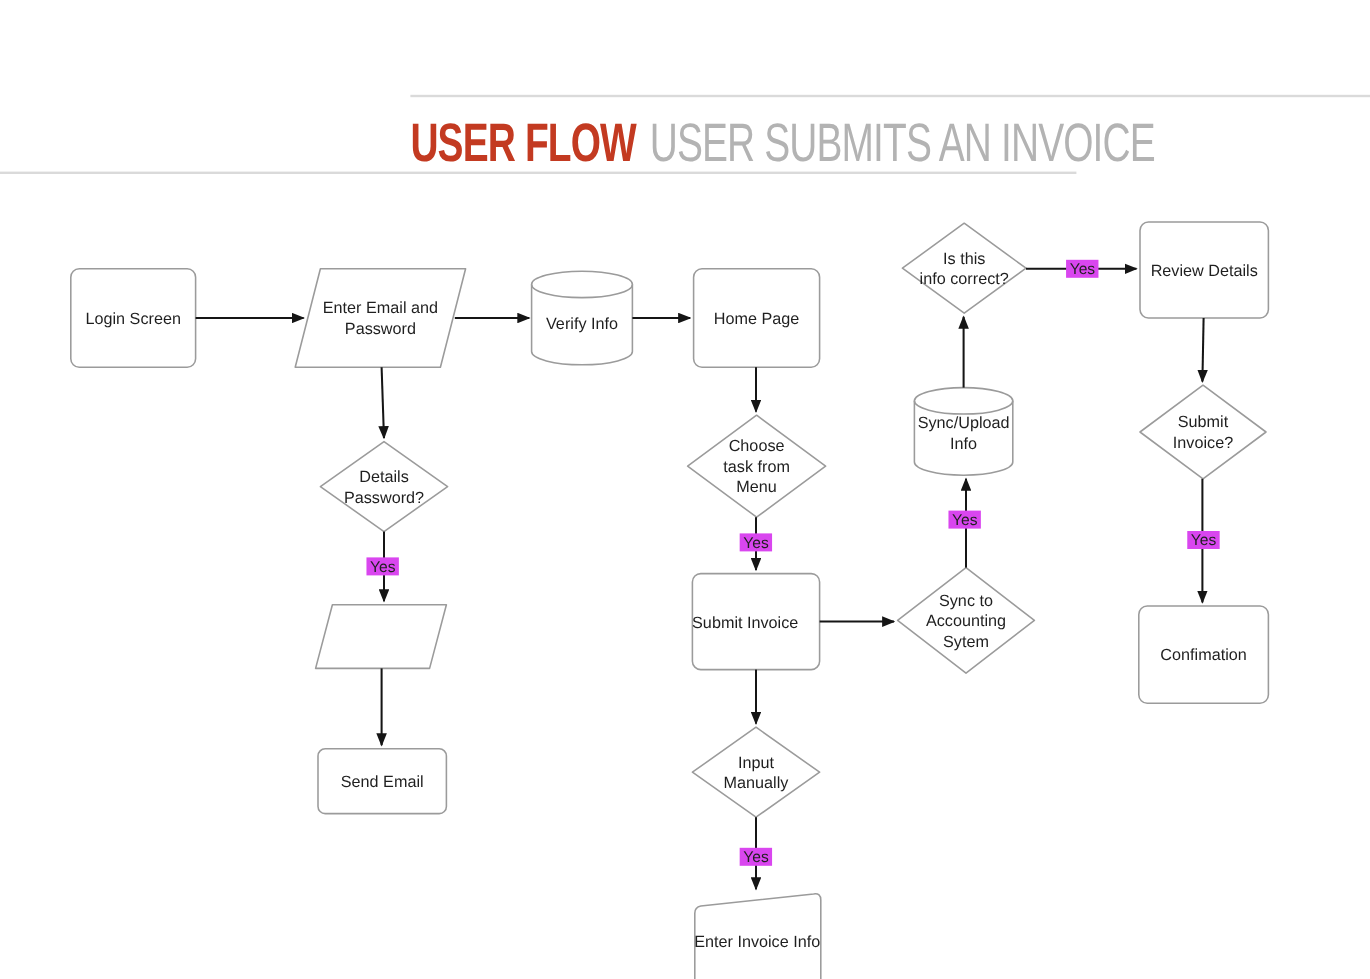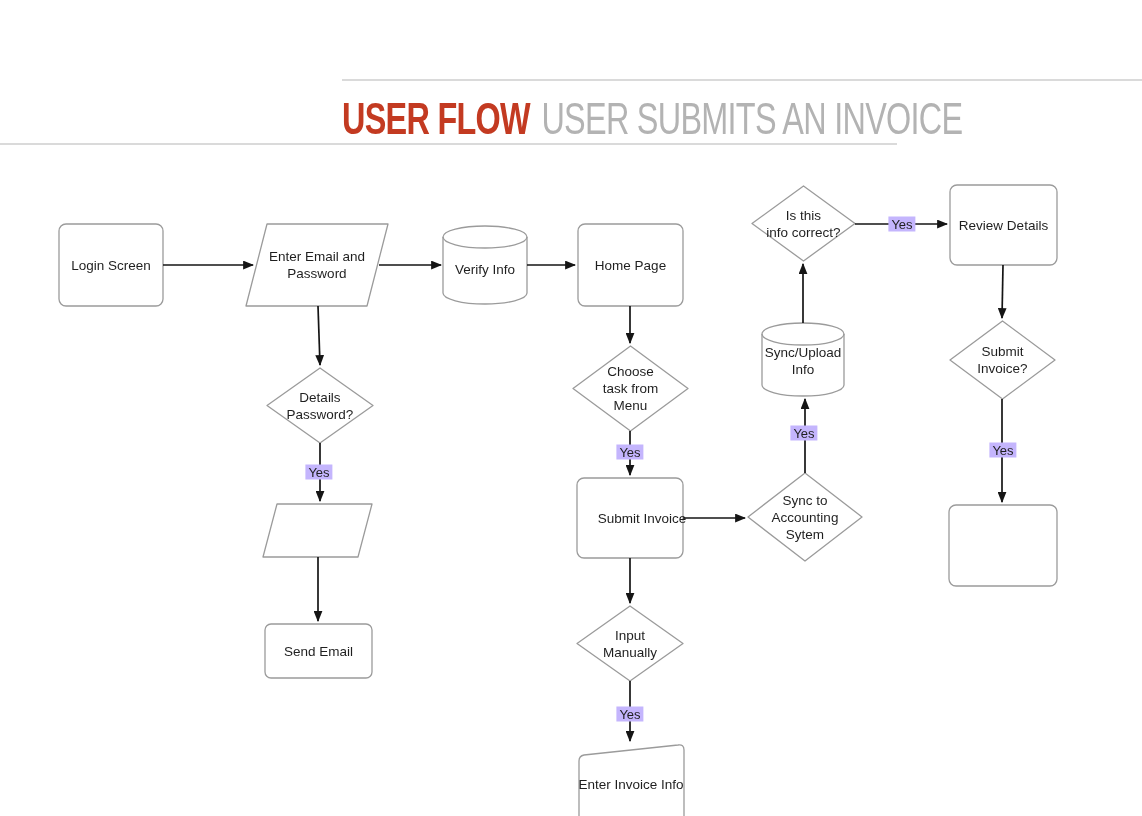--- a/index.html
+++ b/index.html
@@ -45,7 +45,7 @@
   .edge-label {
     position: absolute;
     transform: translate(-50%, -50%);
-    background: #c4b5fd;
+    background: #d946ef;
     padding: 0 3px;
     font-size: 13px;
     color: #1f1f1f;

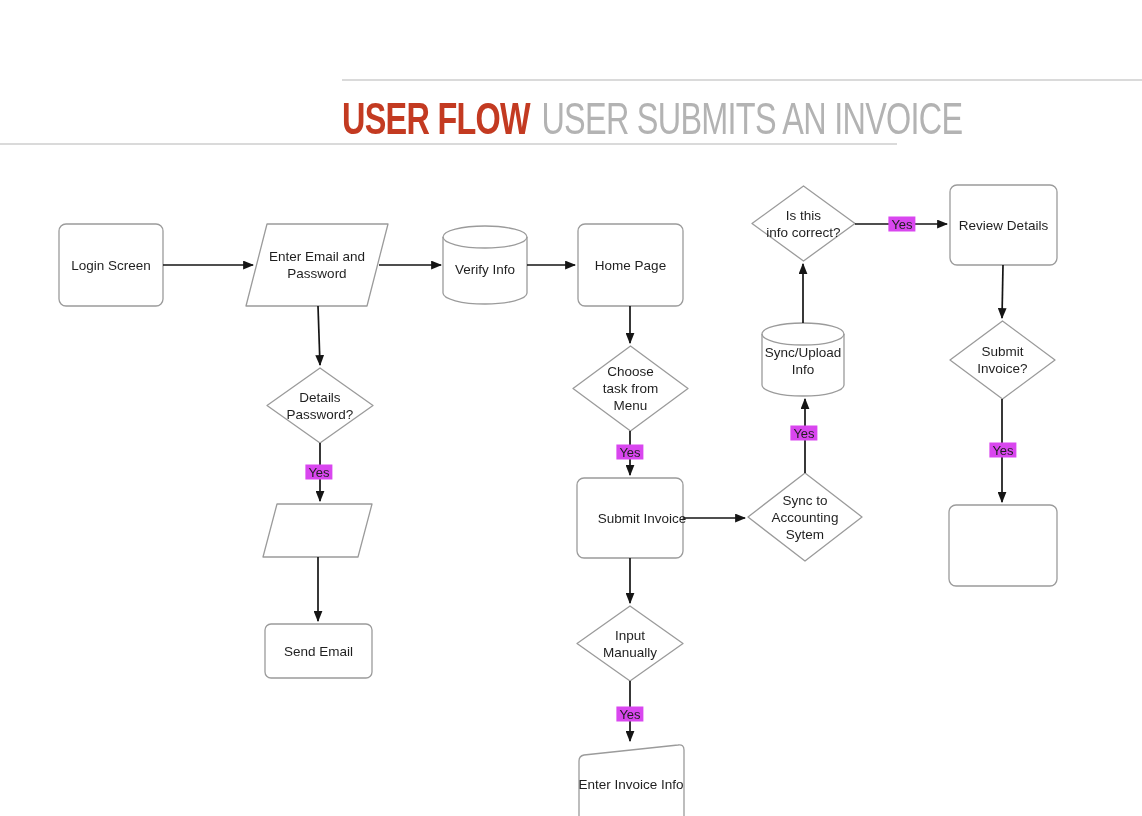--- a/index.html
+++ b/index.html
@@ -128,7 +128,7 @@
   <div class="node-label" style="left:573px;  top:305px; width:115px; height:85px;">Choose
 task from
 Menu</div>
-  <div class="node-label" style="left:589px;  top:437px; width:106px; height:80px;">Submit Invoice</div>
+  <div class="node-label" style="left:568px;  top:437px; width:106px; height:80px;">Submit Invoice</div>
   <div class="node-label" style="left:577px;  top:703px; width:108px; height:80px;">Enter Invoice Info</div>
   <div class="node-label" style="left:577px;  top:565px; width:106px; height:75px;">Input
 Manually</div>

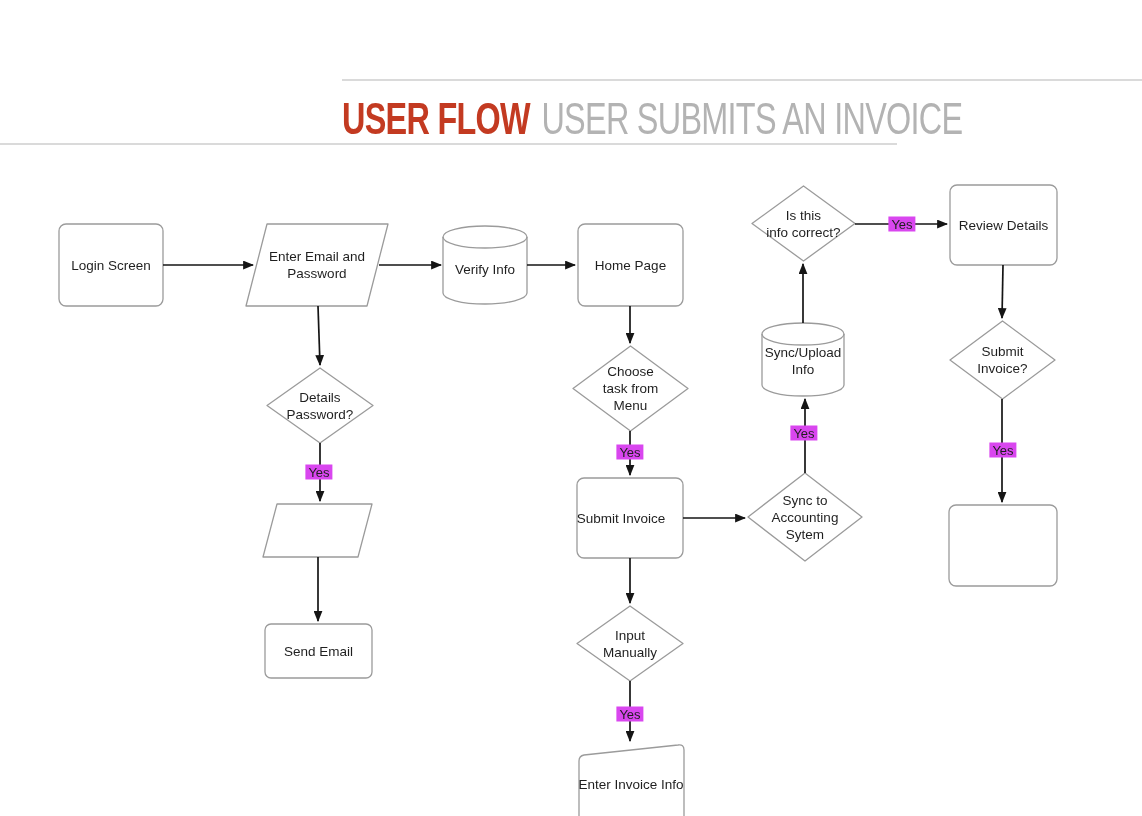--- a/index.html
+++ b/index.html
@@ -142,6 +142,7 @@
   <div class="node-label" style="left:950px;  top:144px; width:107px; height:80px;">Review Details</div>
   <div class="node-label" style="left:950px;  top:280px; width:105px; height:78px;">Submit
 Invoice?</div>
+  <div class="node-label" style="left:949px;  top:464px; width:108px; height:81px;">Confimation</div>
 
   <div class="edge-label" style="left:319px;  top:431px;">Yes</div>
   <div class="edge-label" style="left:630px;  top:411px;">Yes</div>

